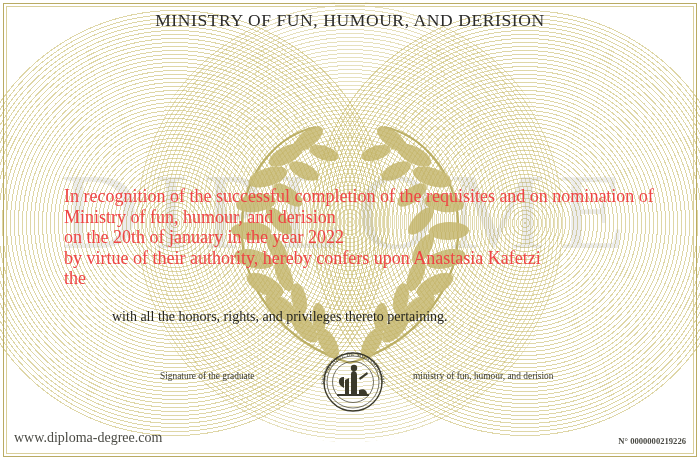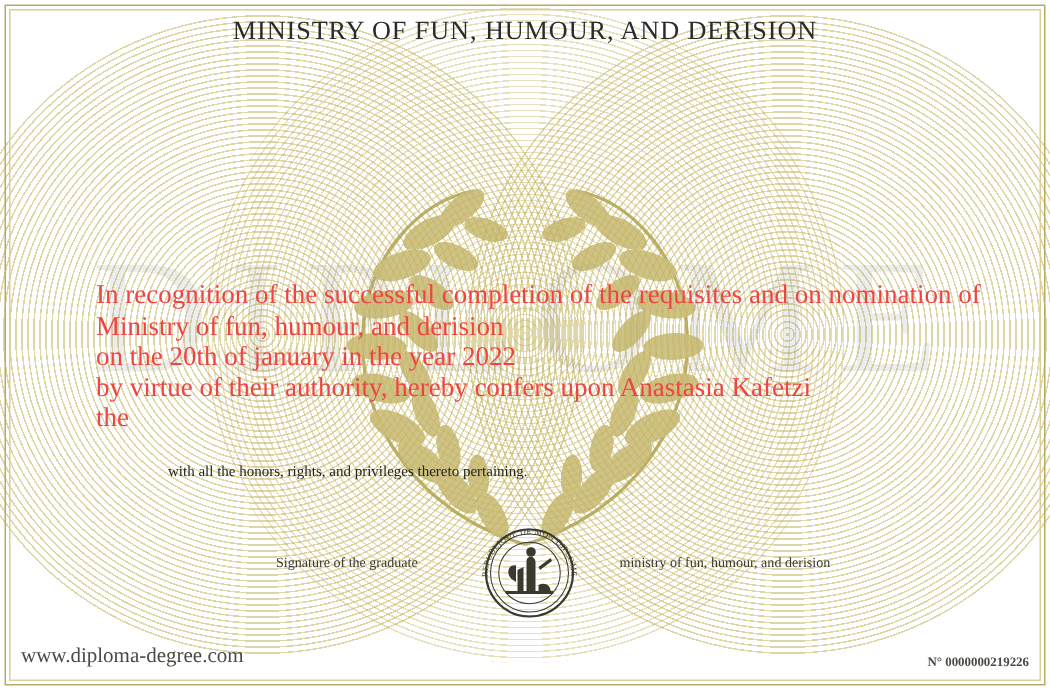--- a/index.html
+++ b/index.html
@@ -128,7 +128,7 @@
     position: absolute;
     left: 112px;
     top: 309px;
-    font-size: 10px;
+    font-size: 14px;
     color: #24241f;
     white-space: nowrap;
   }

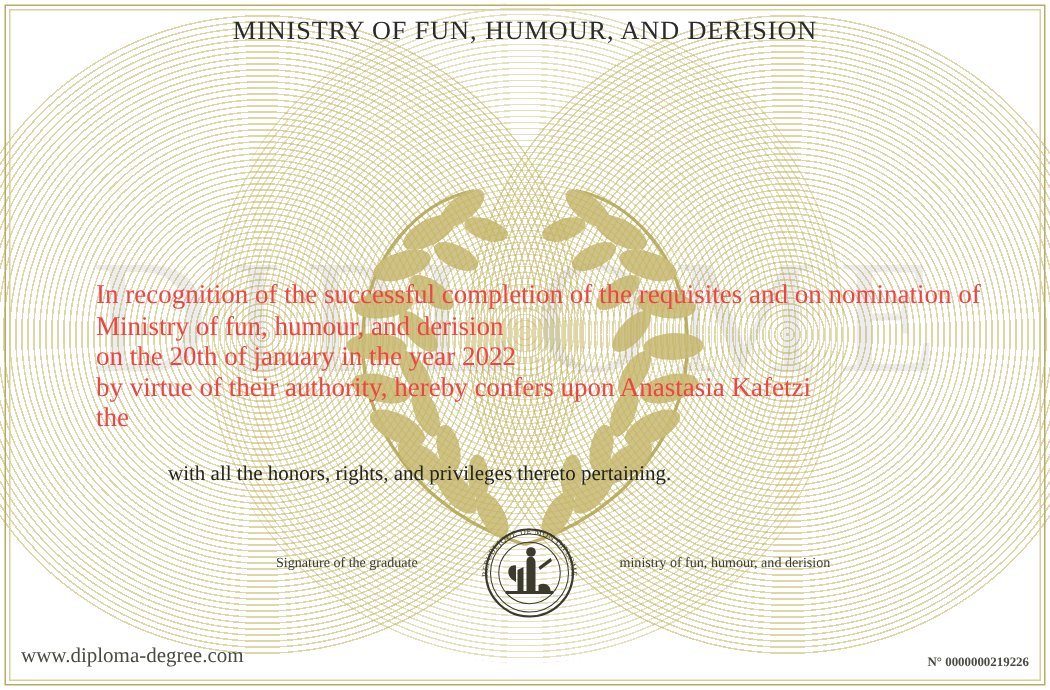--- a/index.html
+++ b/index.html
@@ -141,7 +141,6 @@
     font-size: 9.4px;
     color: #3a3a33;
     white-space: nowrap;
-    margin-left: 24px;
   }
   #sig-right {
     position: absolute;

